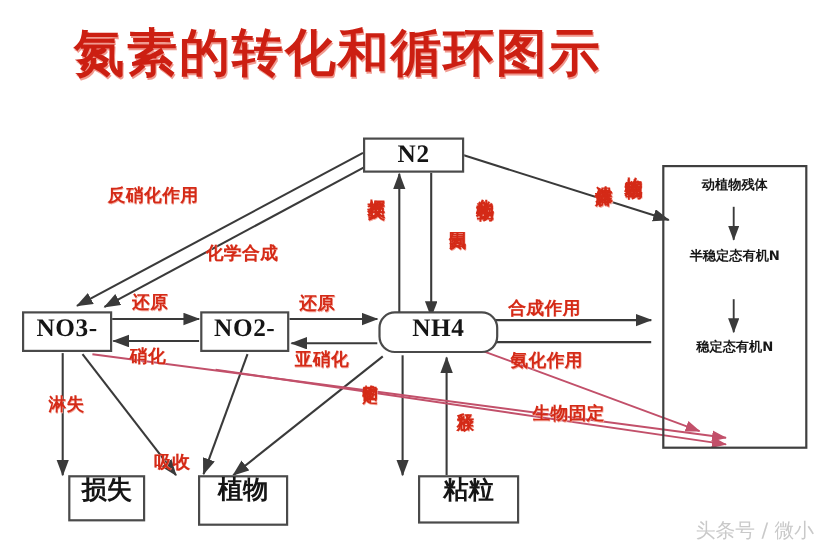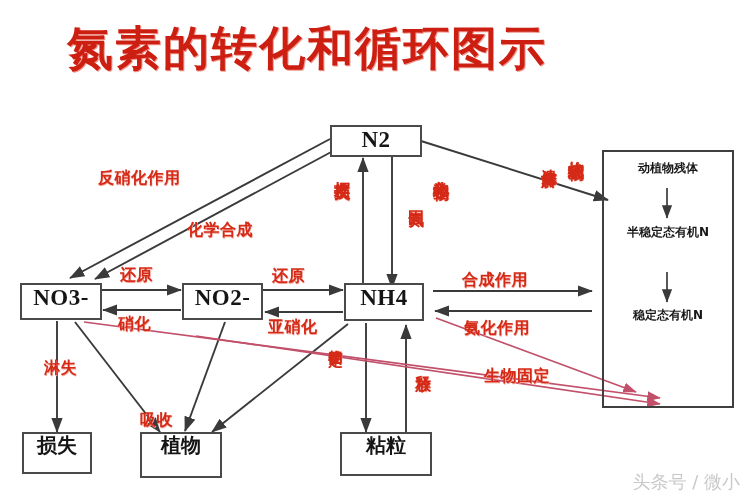--- a/index.html
+++ b/index.html
@@ -170,7 +170,7 @@
     <span>NO2-</span>
   </div>
 
-  <div class="node formula" style="left:344px; top:283px; width:80px; height:38px;">
+  <div class="node formula" style="left:344px; top:283px; width:109px; height:38px;border-radius:15px;">
     <span>NH4</span>
   </div>
 

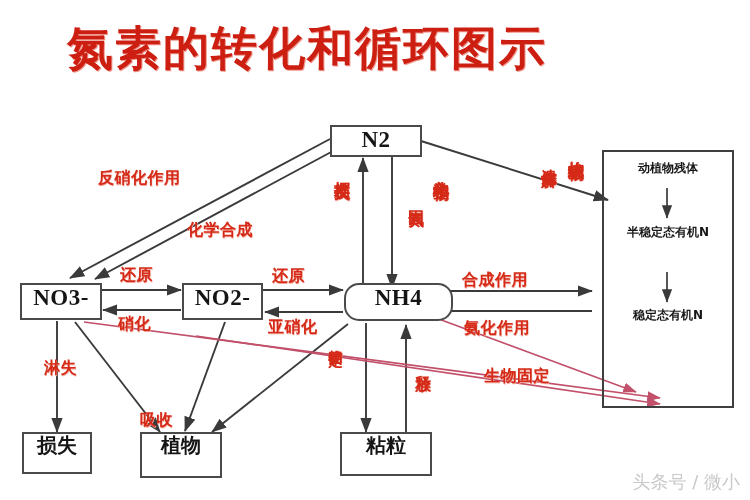--- a/index.html
+++ b/index.html
@@ -53,7 +53,8 @@
   }
   .node.cjk {
     font-family: "DejaVu Sans", "Liberation Sans", sans-serif;
-    font-size: 20px;
+    font-size: 23px;
+    margin-left: 40px;
   }
   .bigbox {
     position: absolute;

